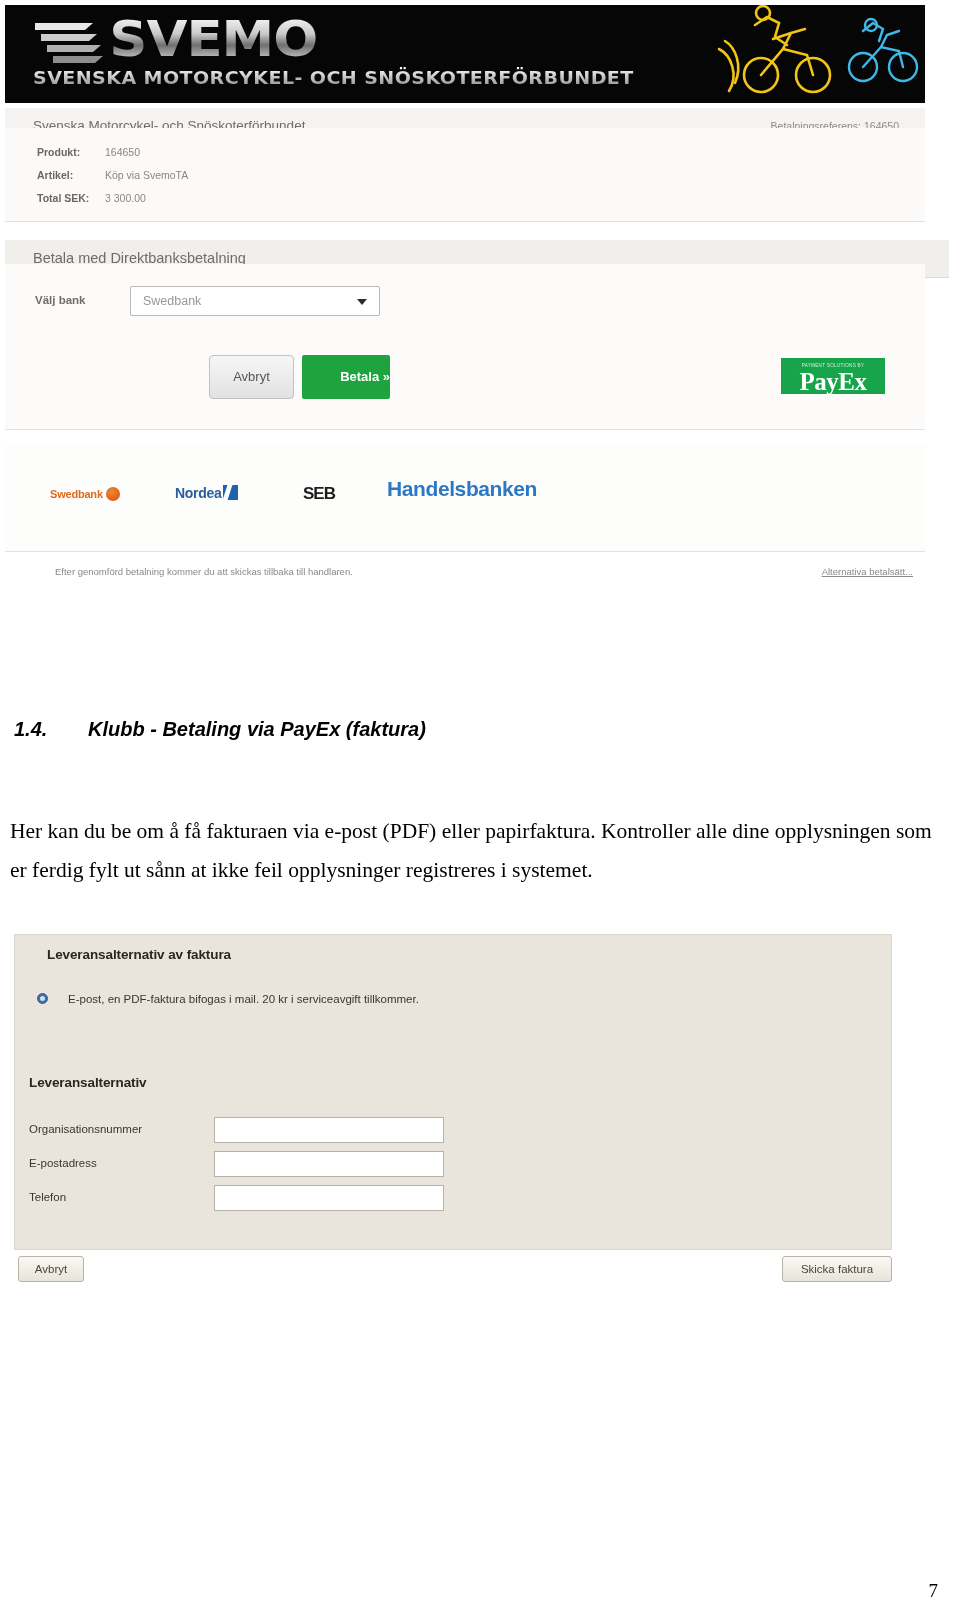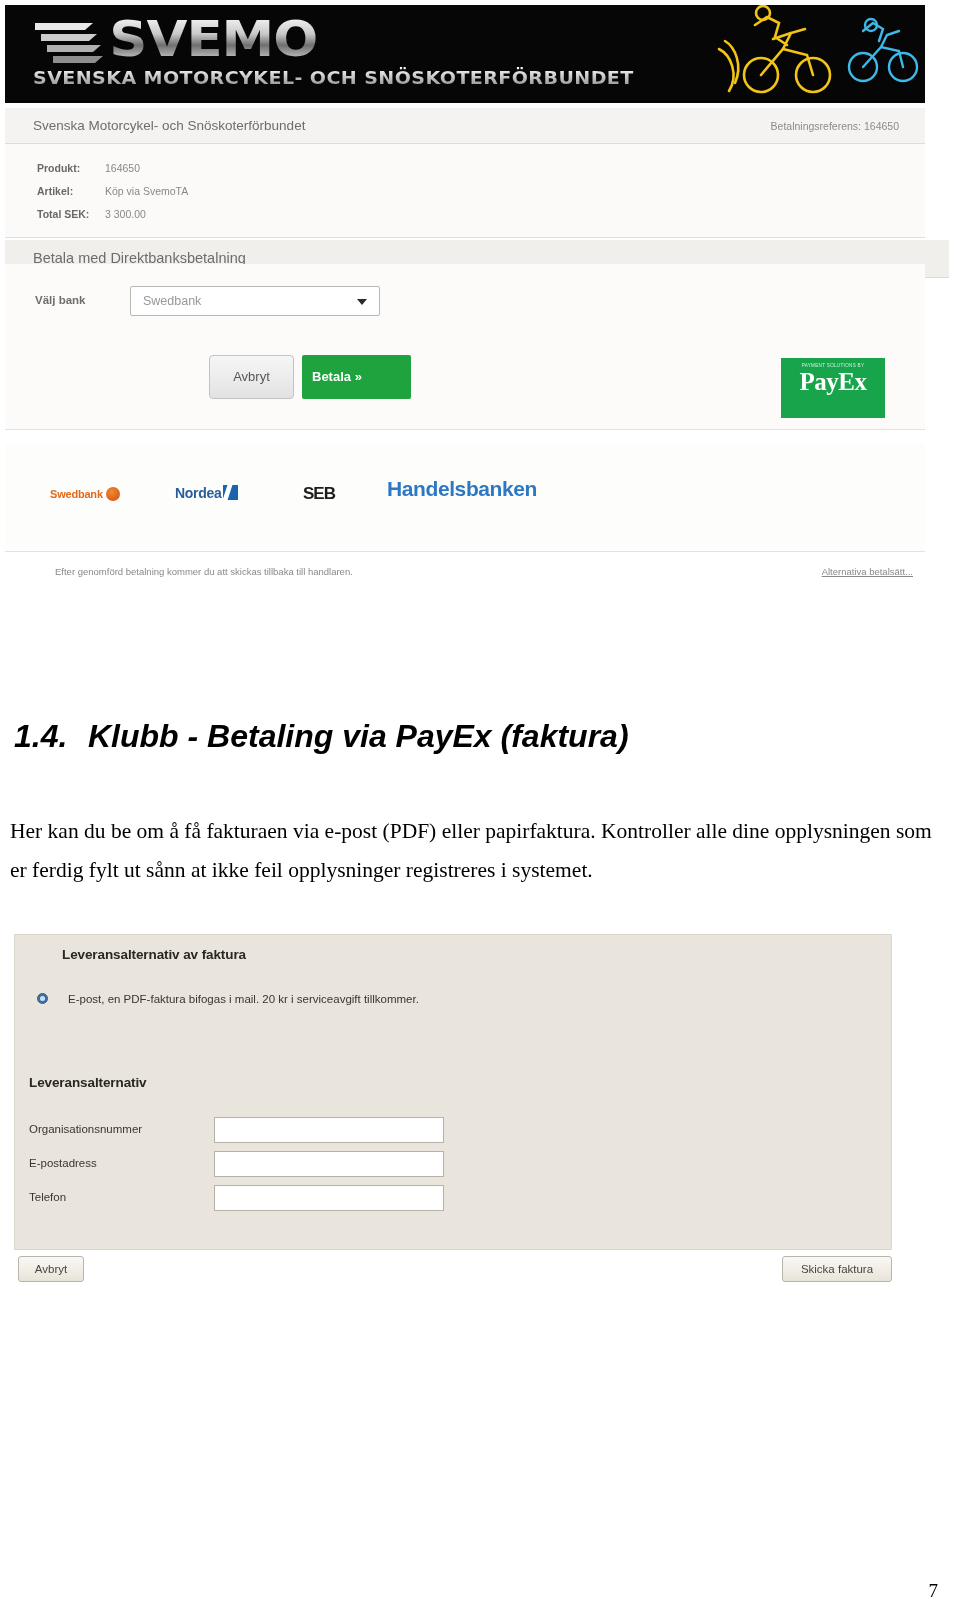--- a/index.html
+++ b/index.html
@@ -94,7 +94,7 @@
   
   .product-block {
     position: absolute;
-    left: 5px; top: 144px;
+    left: 5px; top: 128px;
     width: 920px; height: 94px;
     background: #fbfaf9;
     border-bottom: 1px solid #e2e0dd;

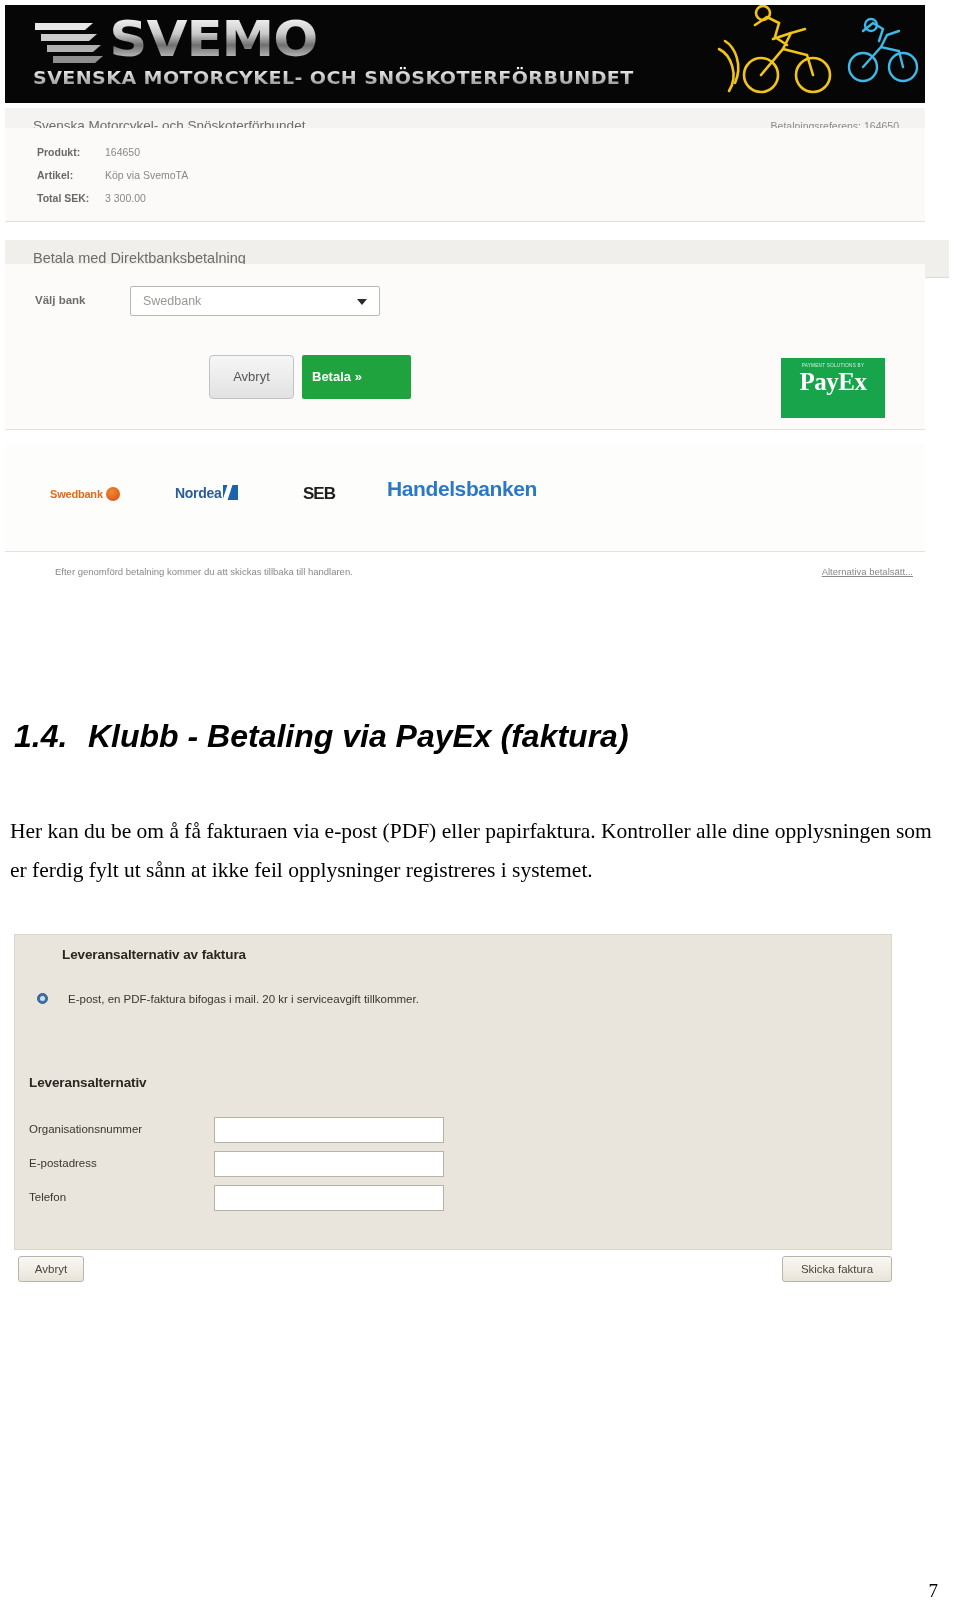--- a/index.html
+++ b/index.html
@@ -179,7 +179,7 @@
   .btn-pay-top {
     position: absolute;
     left: 302px; top: 355px;
-    width: 109px; height: 44px;
+    width: 88px; height: 44px;
     background: #1fa33f;
     border: none;
     border-radius: 2px;
@@ -187,8 +187,7 @@
     font-weight: 700;
     color: #ffffff;
     line-height: 44px;
-    text-align: left;
-    padding-left: 10px;
+    text-align: right;
   }
   .payex-logo {
     position: absolute;

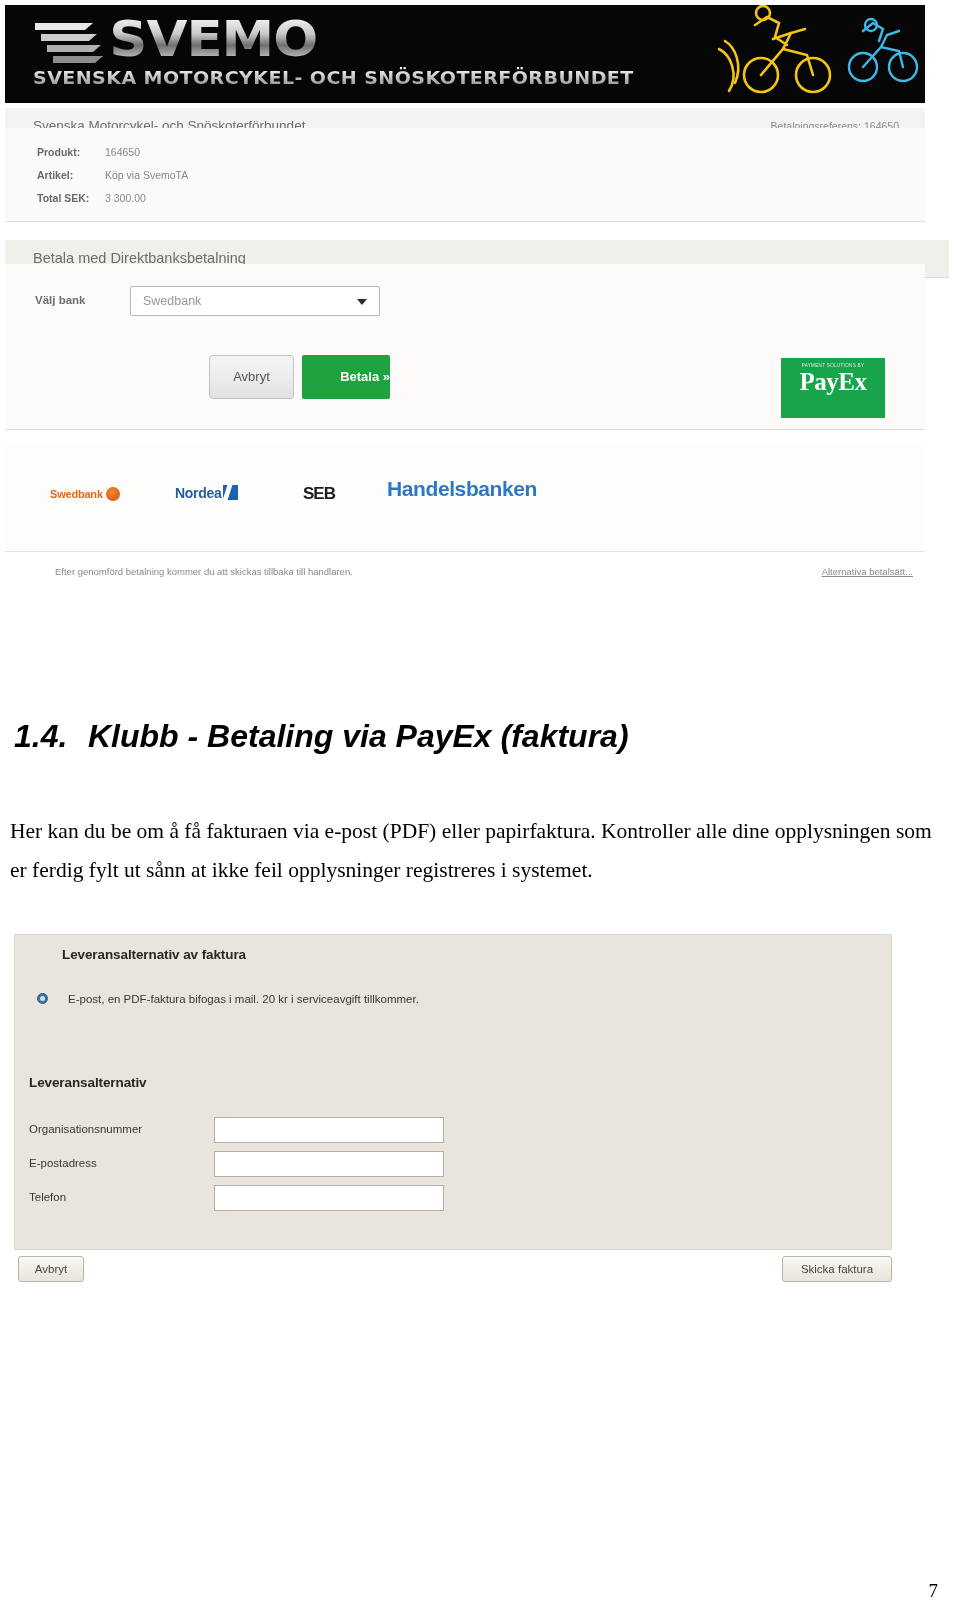--- a/index.html
+++ b/index.html
@@ -192,7 +192,7 @@
   .payex-logo {
     position: absolute;
     left: 781px; top: 358px;
-    width: 104px; height: 60px;
+    width: 104px; height: 36px;
     background: #17a44b;
     text-align: center;
     overflow: hidden;

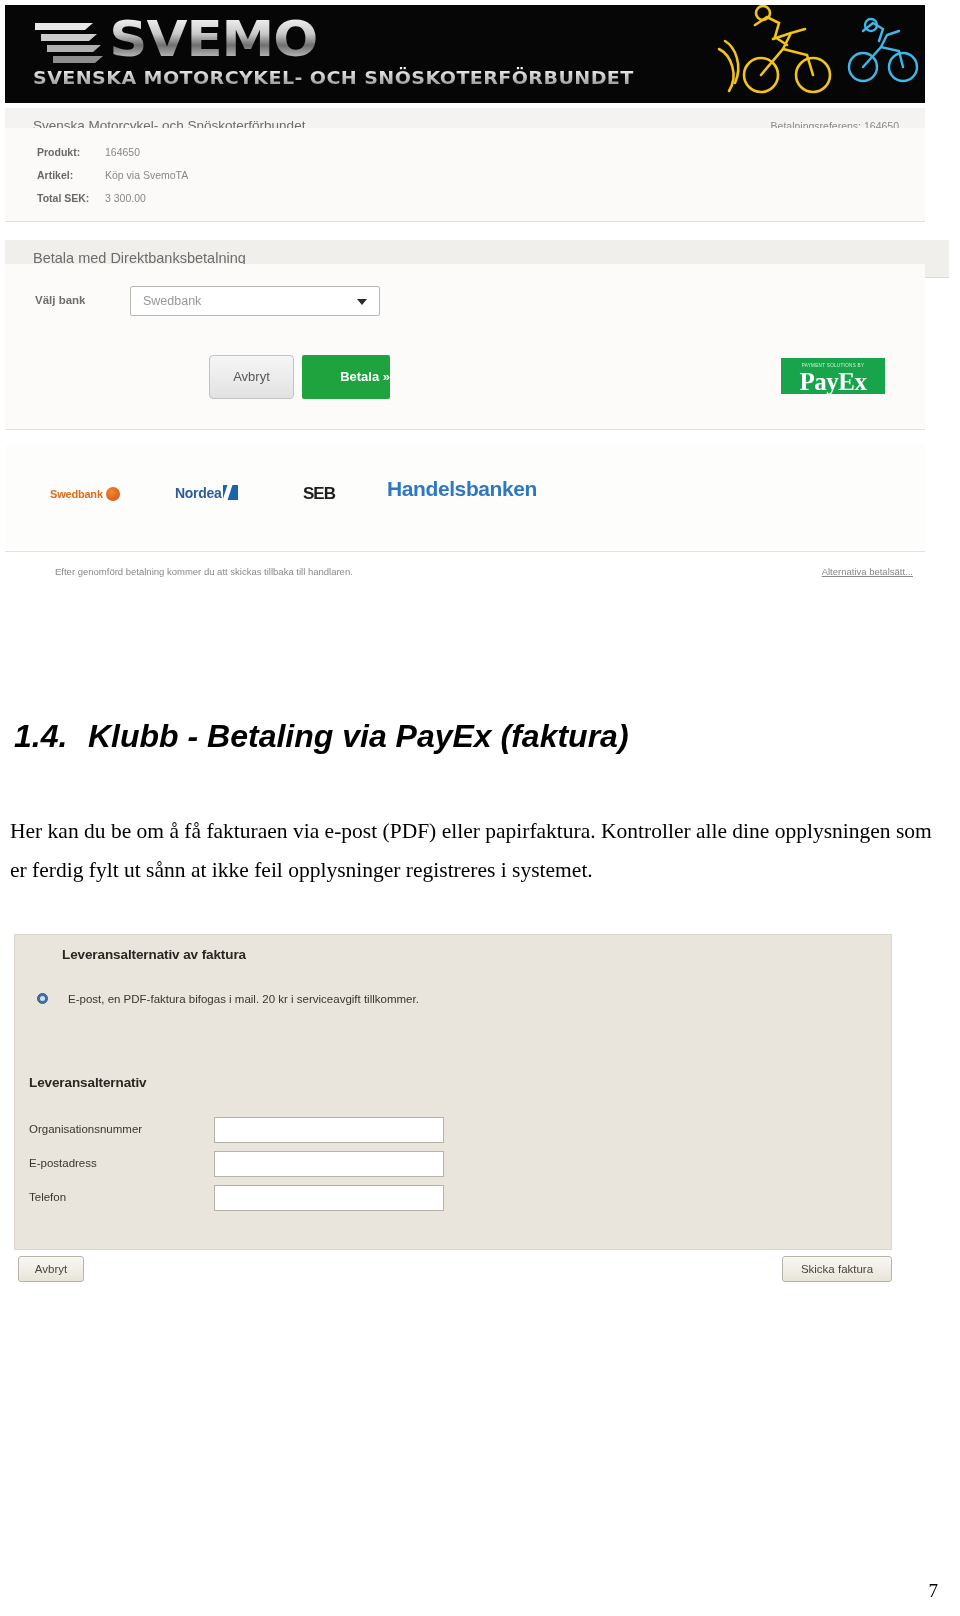--- a/index.html
+++ b/index.html
@@ -286,7 +286,7 @@
     font-family: "Liberation Sans", sans-serif;
     font-style: italic;
     font-weight: 700;
-    font-size: 32px;
+    font-size: 20px;
     color: #000000;
     white-space: nowrap;
   }

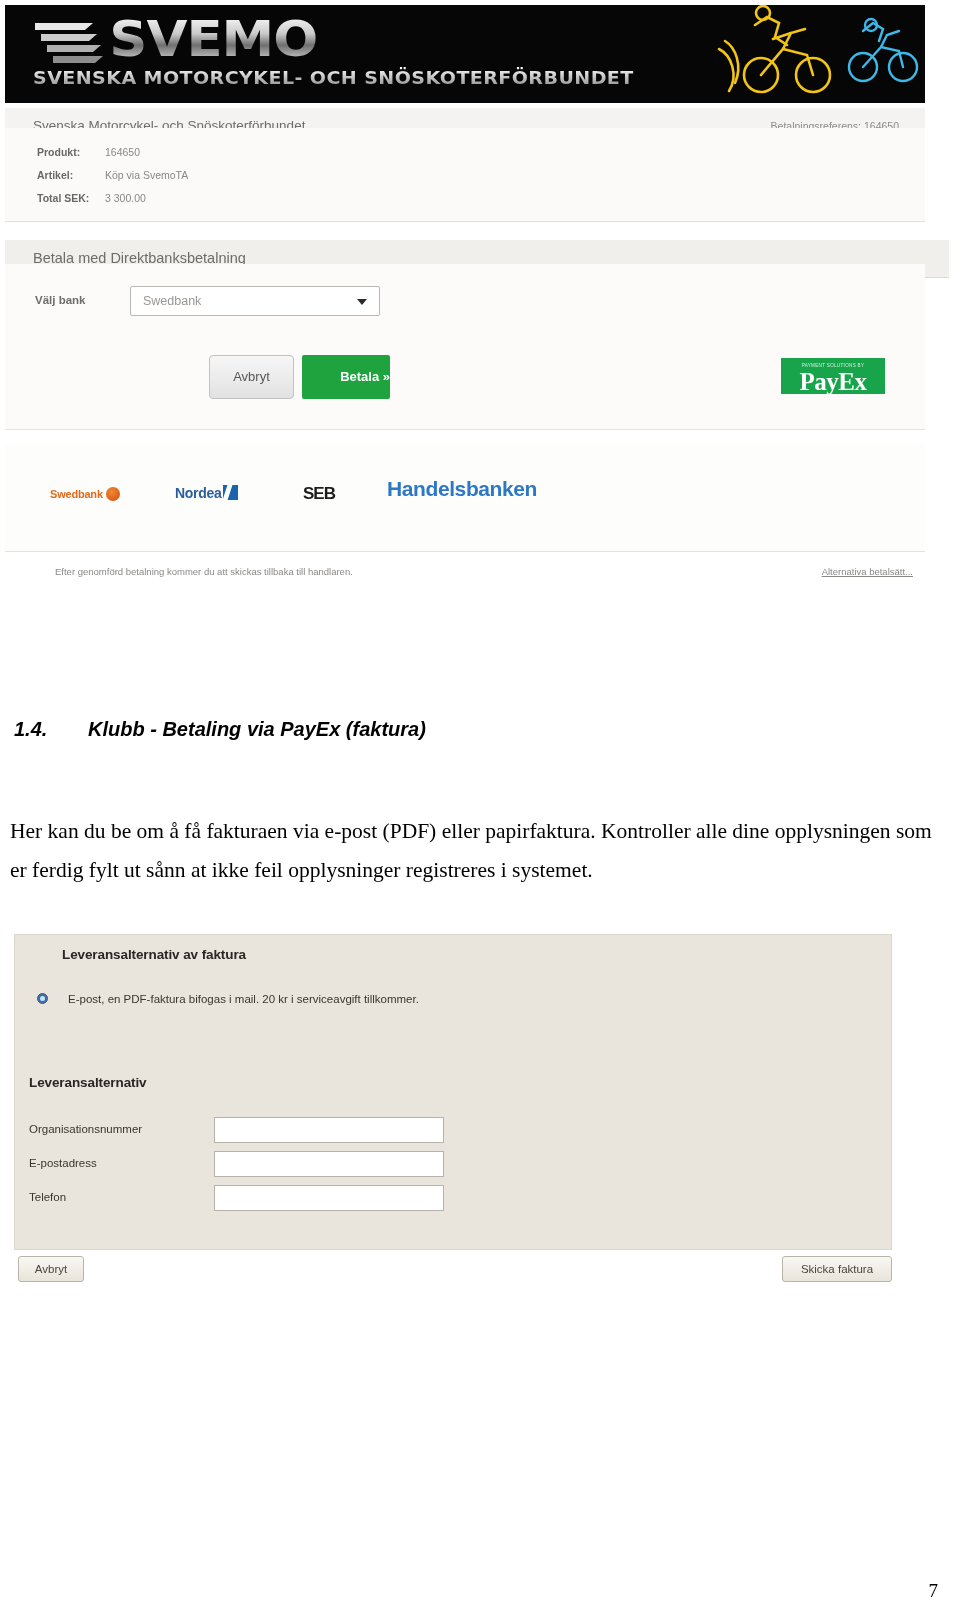--- a/index.html
+++ b/index.html
@@ -324,7 +324,7 @@
     color: #2a2622;
     letter-spacing: -0.1px;
   }
-  .form-h-1 { left: 27px; top: 12px; padding-left: 20px; }
+  .form-h-1 { left: 12px; top: 12px; padding-left: 20px; }
   .form-h-2 { left: 14px; top: 140px; }
 
   .radio-row { position: absolute; left: 22px; }

